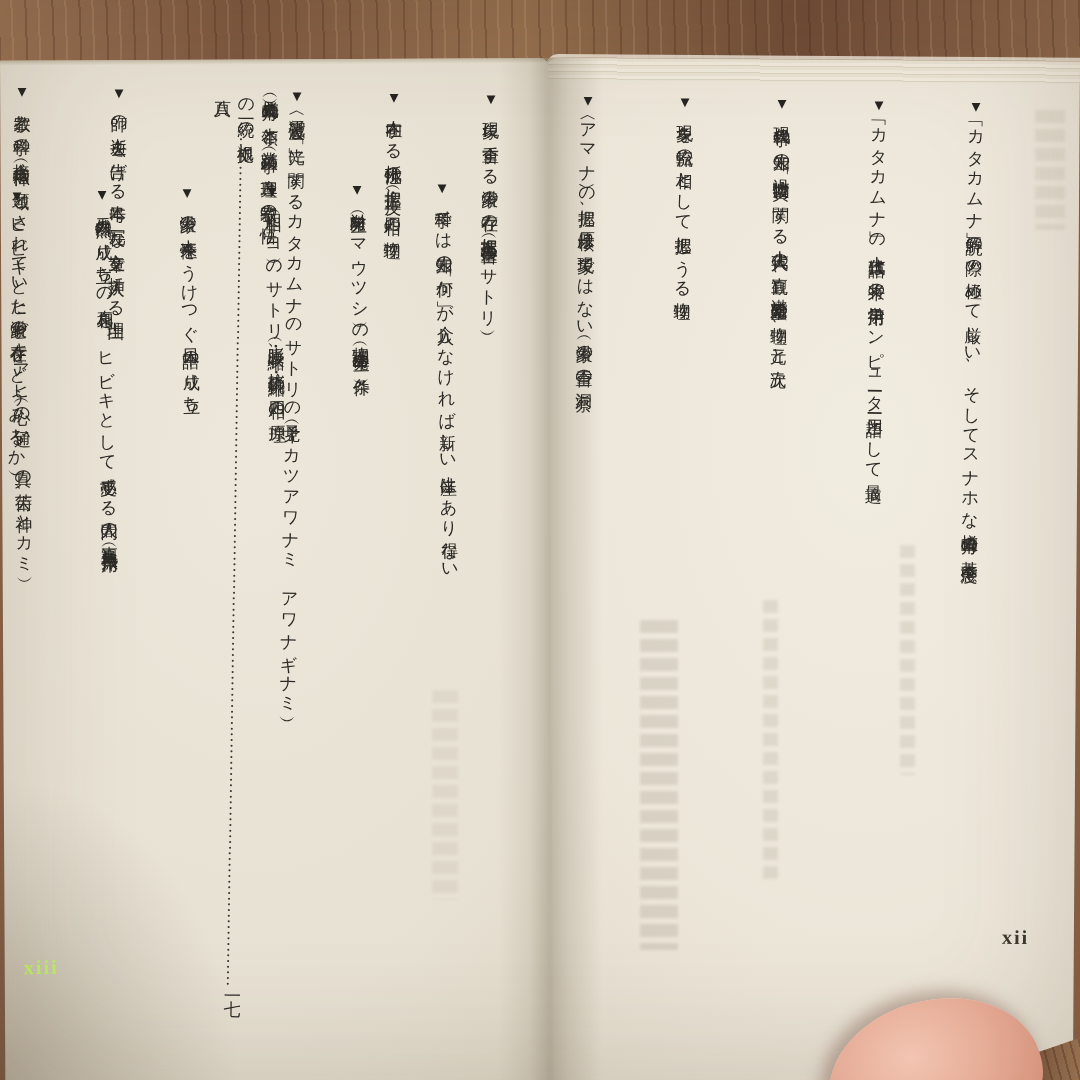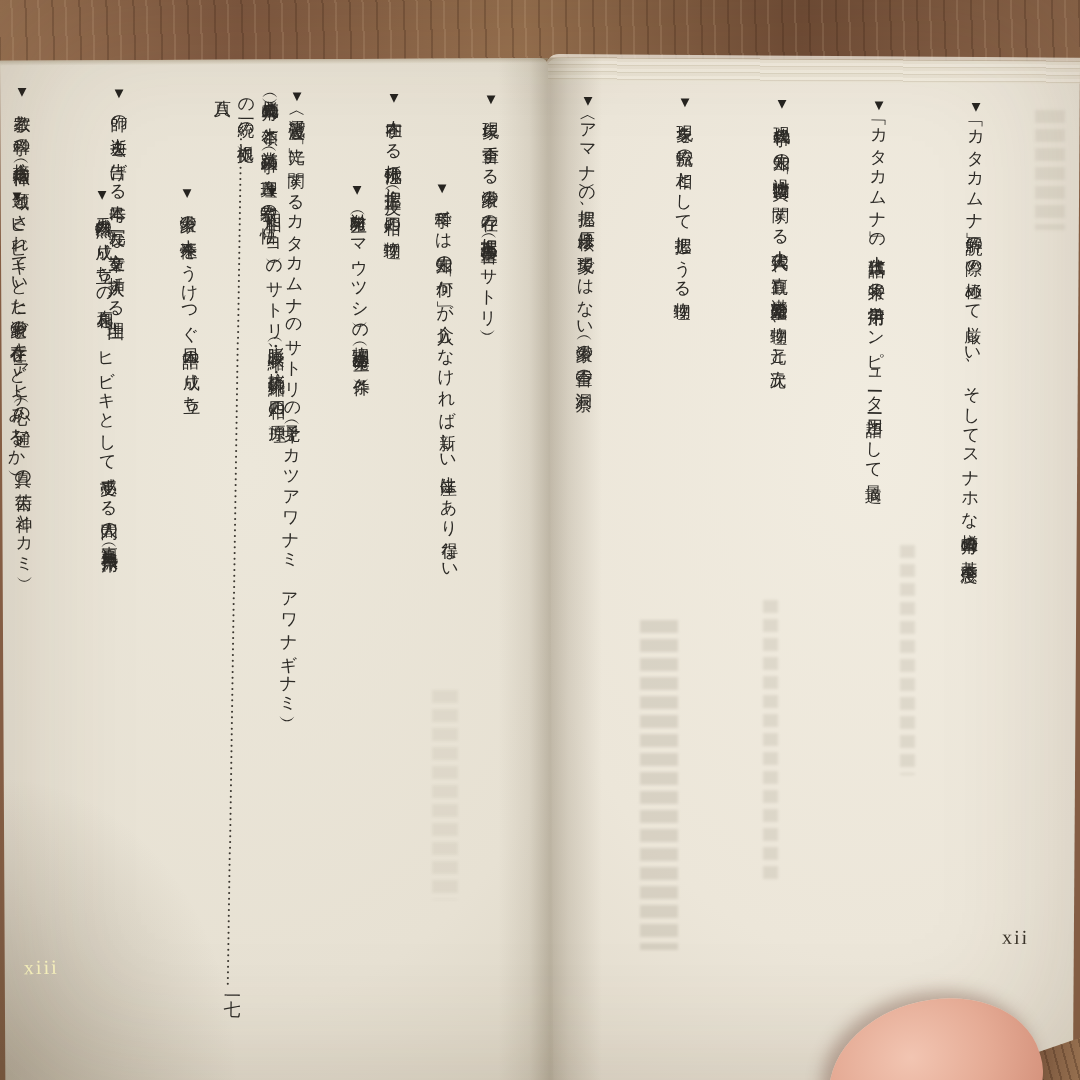--- a/index.html
+++ b/index.html
@@ -52,7 +52,7 @@
   .ld{color:#3a362f;letter-spacing:0;}
   .pg{letter-spacing:1px;}
   
-  .folio{position:absolute;z-index:3;font-size:20px;font-weight:400;color:#3c362c;letter-spacing:2px;}
+  .folio{position:absolute;z-index:3;font-size:20px;font-weight:700;color:#3c362c;letter-spacing:2px;}
   .folio-xii{left:1002px;top:926px;transform:rotate(1deg);}
   .folio-xiii{left:24px;top:956px;transform:rotate(-1deg);color:#fef9c3;}
   

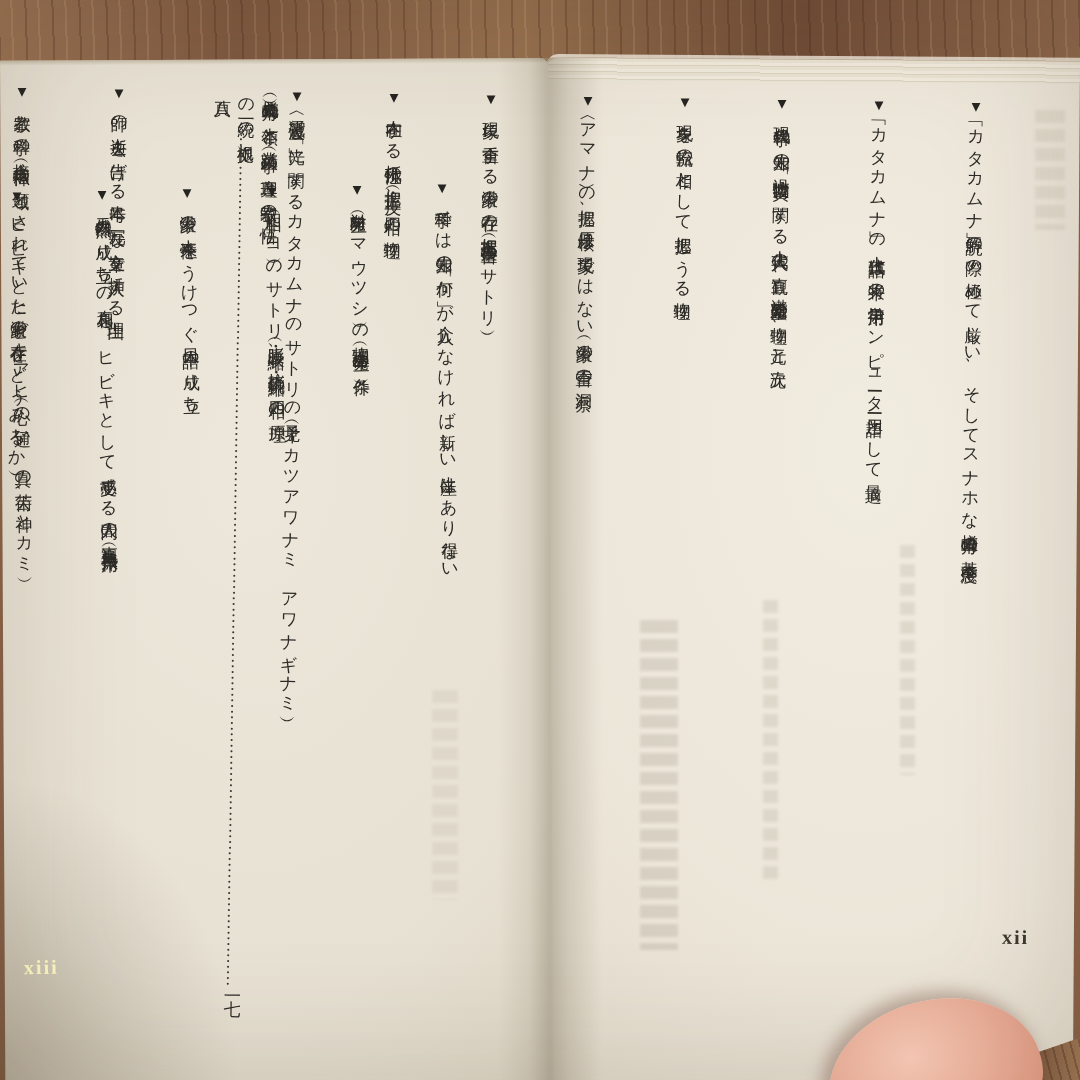--- a/index.html
+++ b/index.html
@@ -54,7 +54,7 @@
   
   .folio{position:absolute;z-index:3;font-size:20px;font-weight:700;color:#3c362c;letter-spacing:2px;}
   .folio-xii{left:1002px;top:926px;transform:rotate(1deg);}
-  .folio-xiii{left:24px;top:956px;transform:rotate(-1deg);color:#fef9c3;}
+  .folio-xiii{left:24px;top:956px;transform:rotate(-1deg);color:#bef264;}
   
   .finger{position:absolute;left:828px;top:1000px;width:215px;height:160px;z-index:6;
     border-radius:48% 52% 45% 45%;transform:rotate(-17deg);

